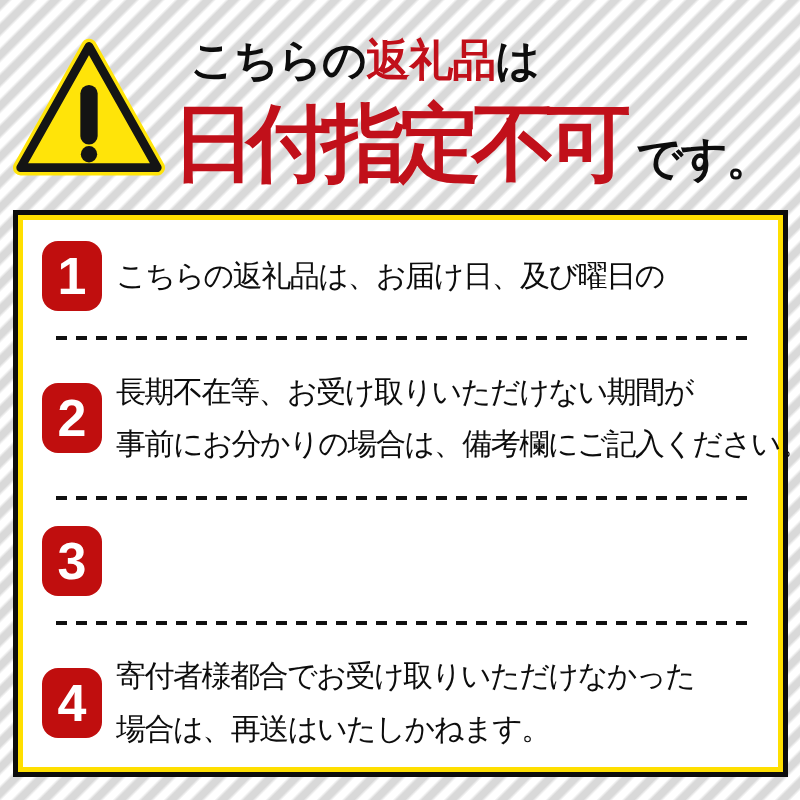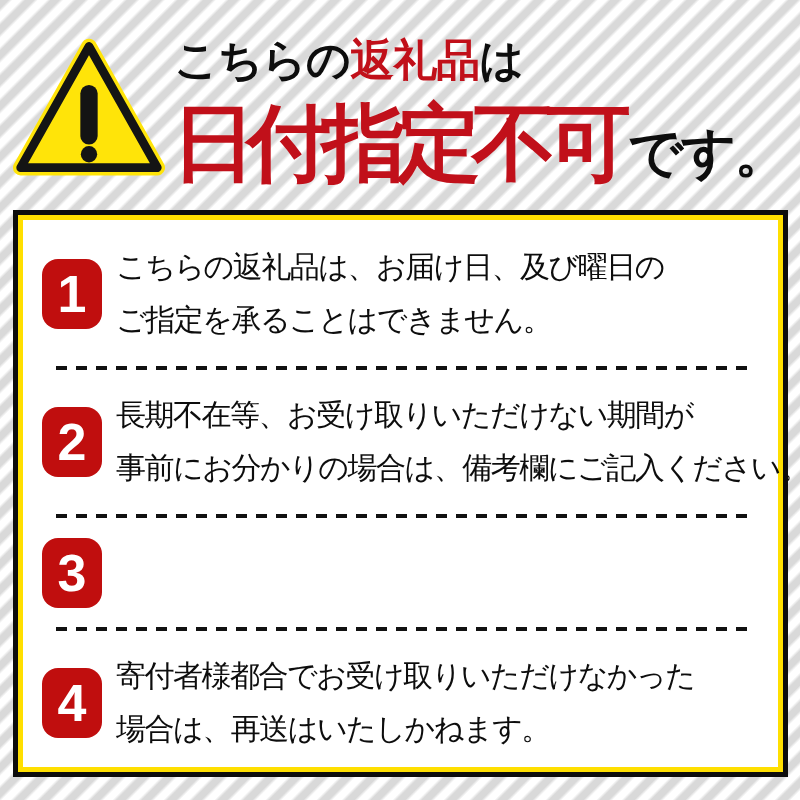--- a/index.html
+++ b/index.html
@@ -26,7 +26,7 @@
     width: 154px; height: 148px;
   }
   .header-line1 {
-    position: absolute; left: 174px; top: 34px;
+    position: absolute; left: 190px; top: 34px;
     font-size: 44px; font-weight: 900; line-height: 1.2;
     letter-spacing: -1px; white-space: nowrap; color: #0d0d0d;
   }

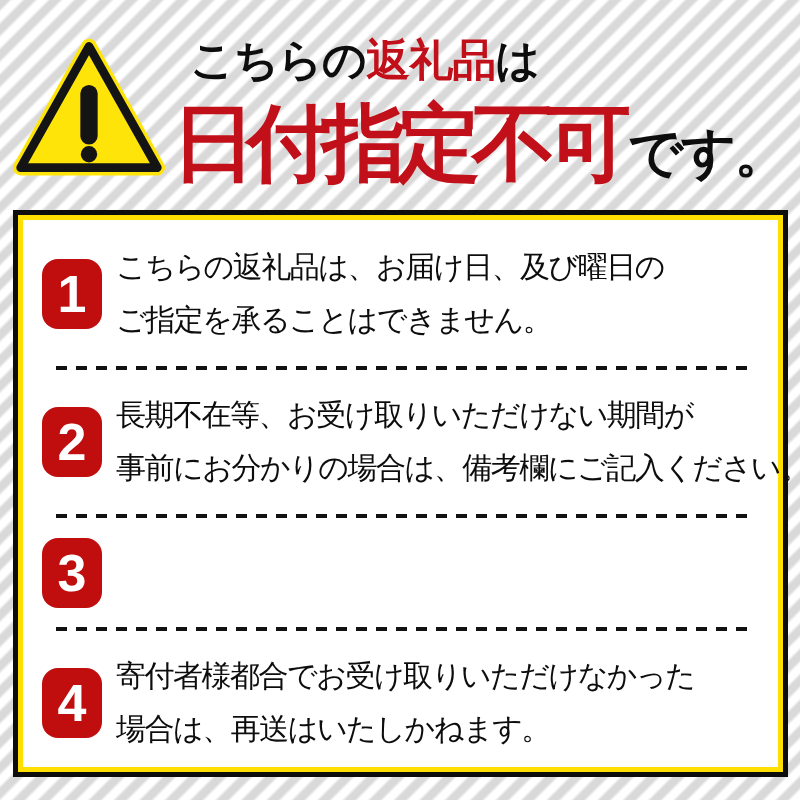--- a/index.html
+++ b/index.html
@@ -40,8 +40,8 @@
     letter-spacing: -9px; color: #c1101a;
   }
   .title-suffix {
-    font-size: 54px; font-weight: 900; color: #0d0d0d;
-    letter-spacing: -2px; margin-left: 6px;
+    font-size: 46px; font-weight: 900; color: #0d0d0d;
+    letter-spacing: -2px; margin-left: 14px;
   }
 
   

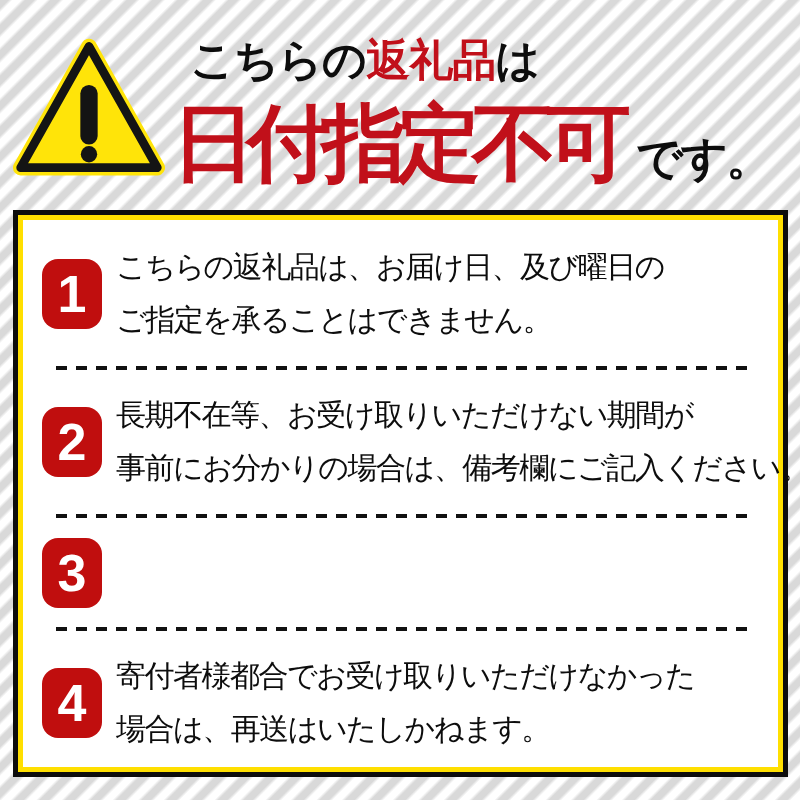--- a/index.html
+++ b/index.html
@@ -110,7 +110,6 @@
       <div class="num-badge">1</div>
       <div class="item-text">
         <div>こちらの返礼品は、お届け日、及び曜日の</div>
-        <div>ご指定を承ることはできません。</div>
       </div>
     </div>
 

